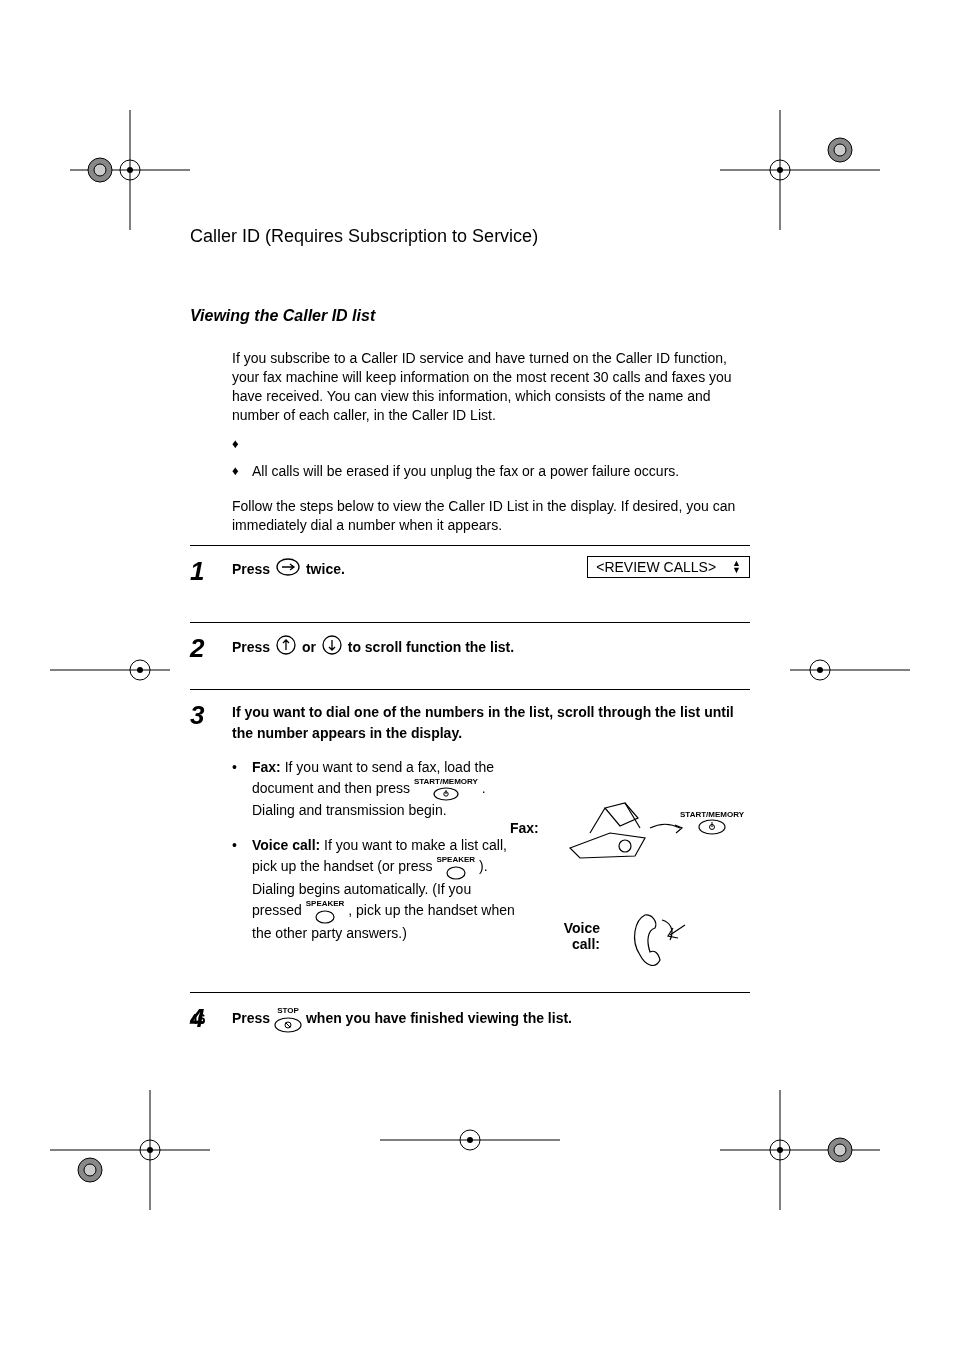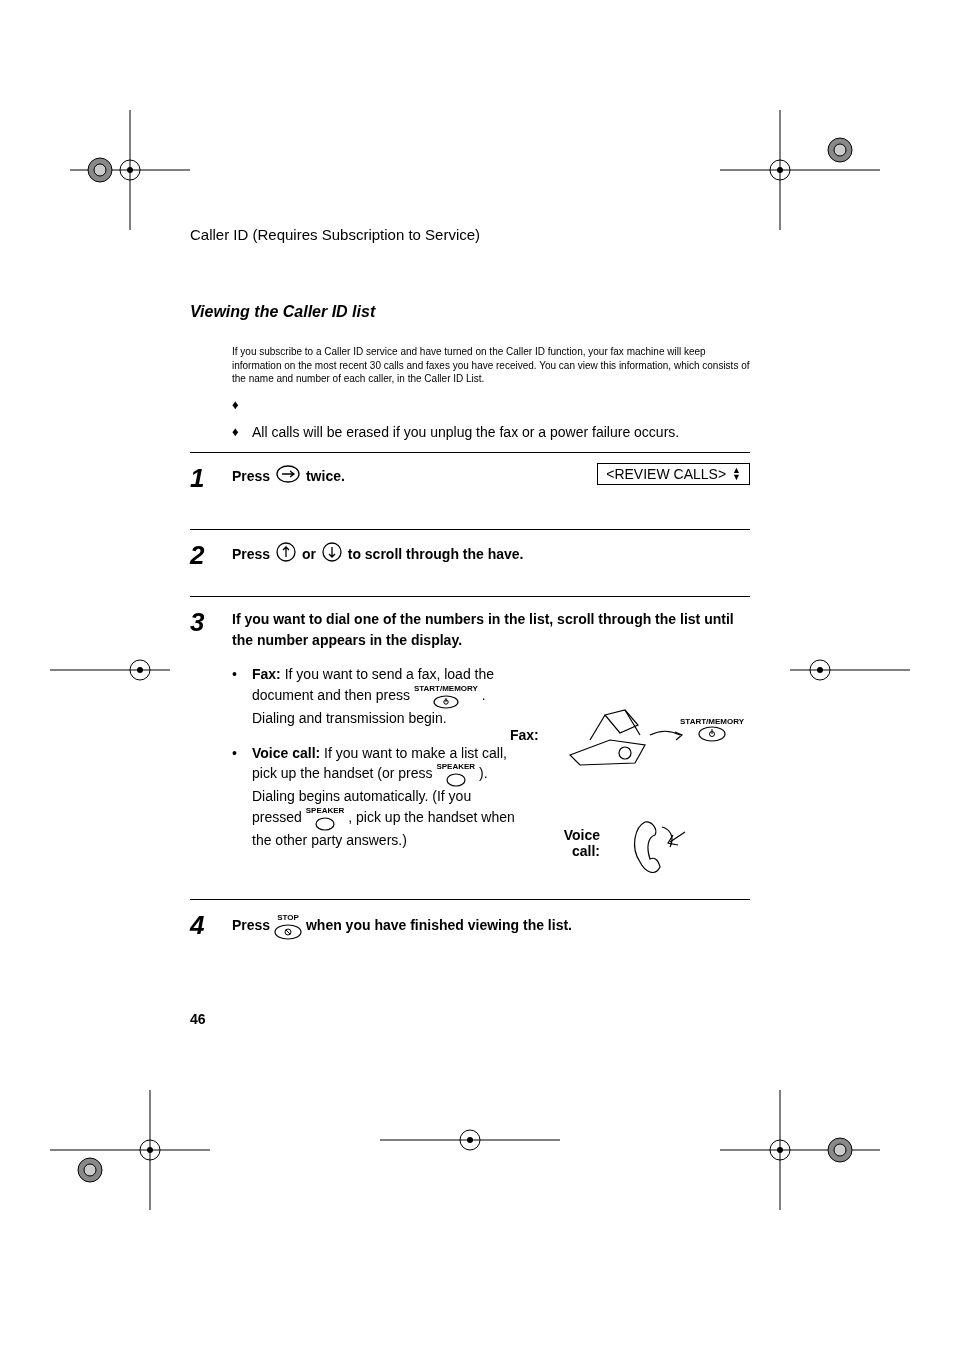--- a/index.html
+++ b/index.html
@@ -19,7 +19,7 @@
     width: 560px;
   }
   .running-header {
-    font-size: 15px;
+    font-size: 18px;
     margin-bottom: 60px;
   }
   .section-title {

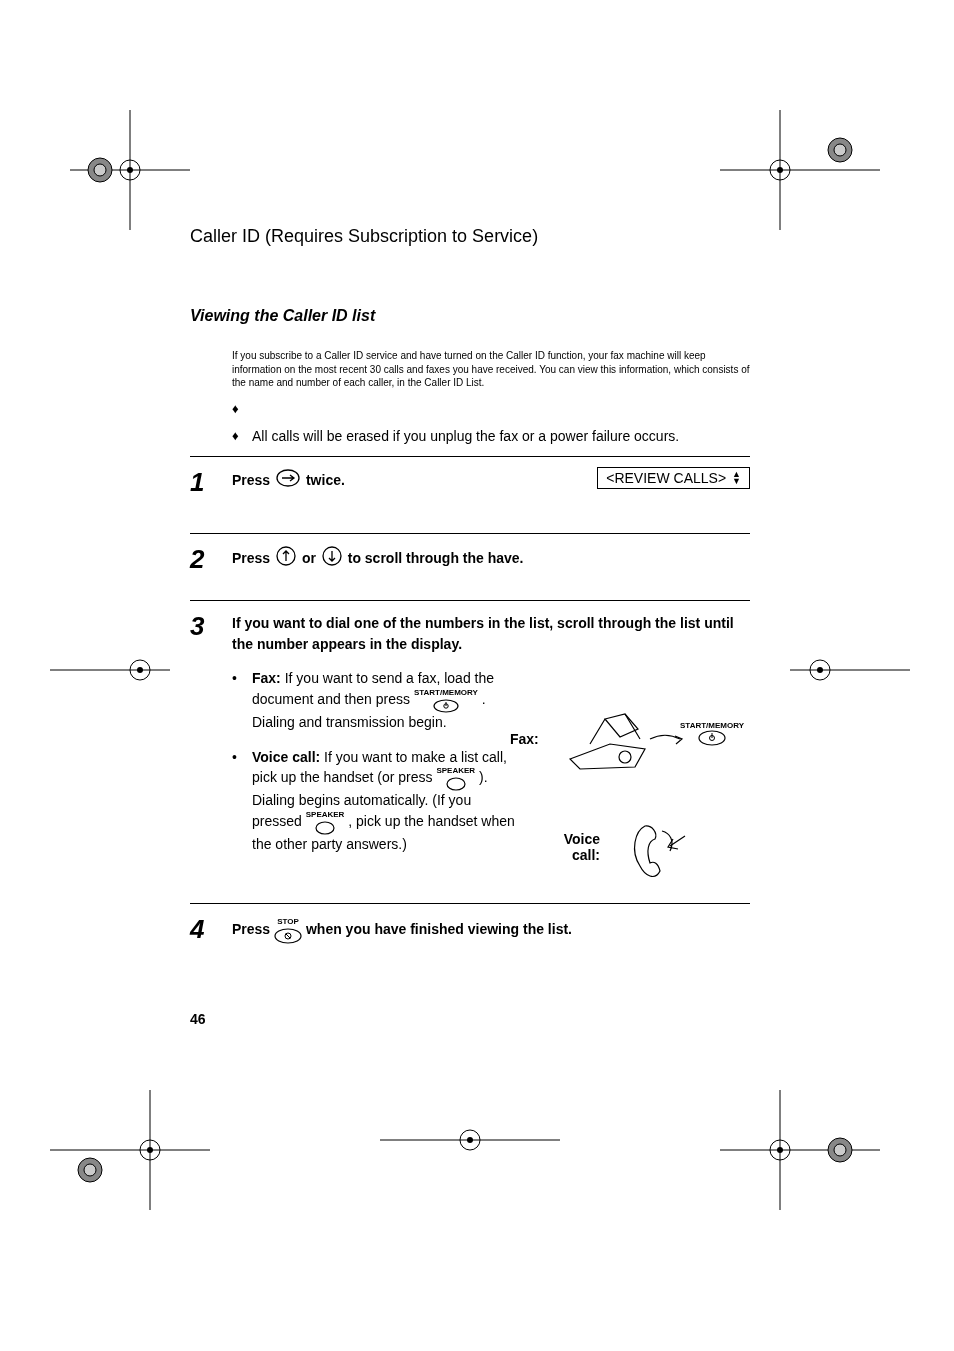--- a/index.html
+++ b/index.html
@@ -29,7 +29,7 @@
     margin-bottom: 24px;
   }
   .body-text {
-    font-size: 10px;
+    font-size: 14px;
     line-height: 1.35;
     margin-left: 42px;
     margin-bottom: 10px;

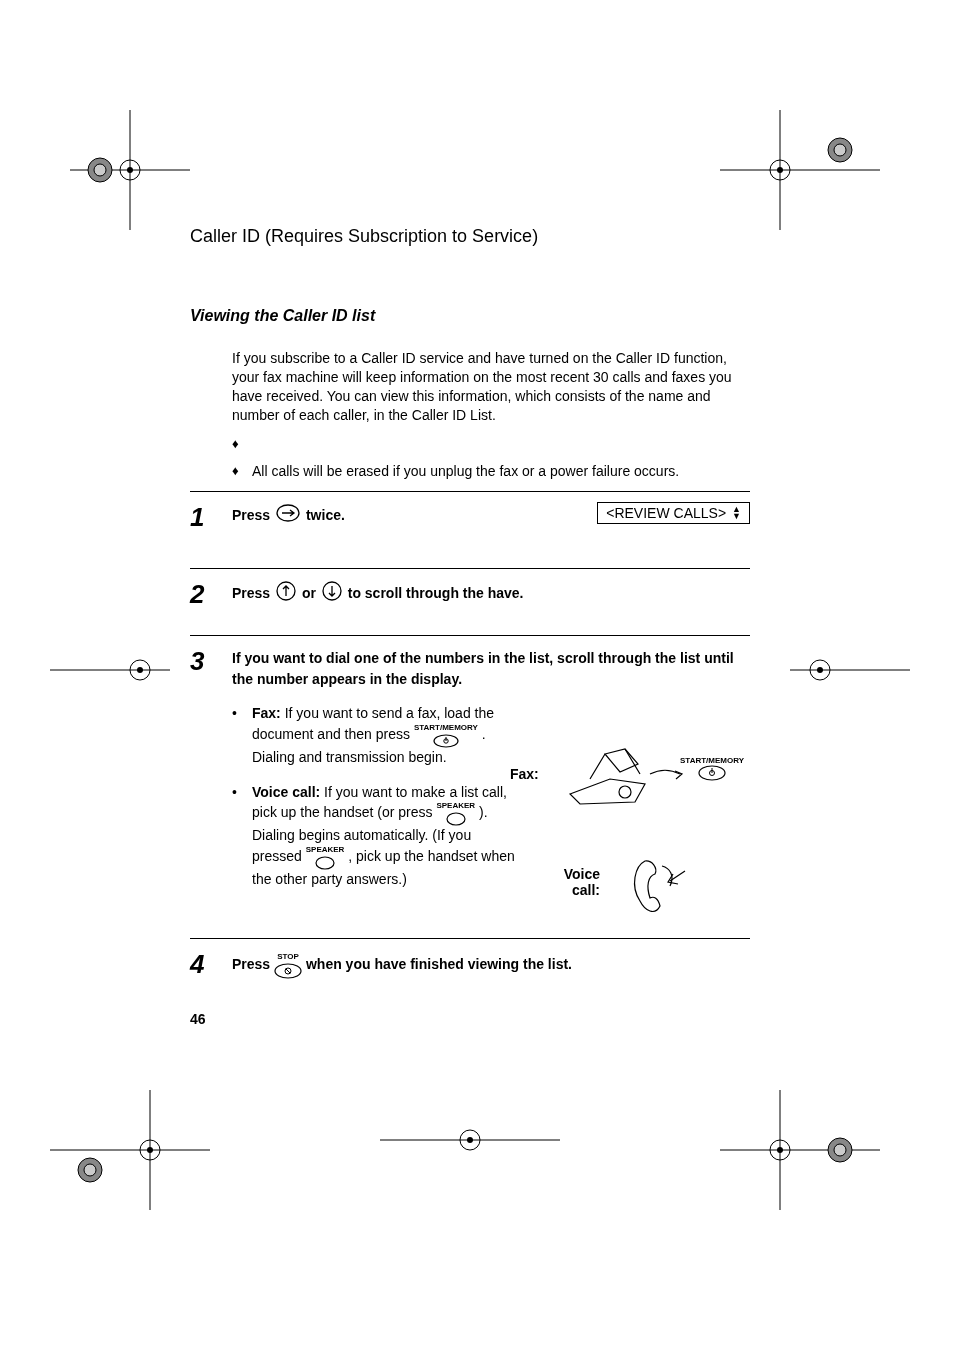--- a/index.html
+++ b/index.html
@@ -191,6 +191,7 @@
     <span>All calls will be erased if you unplug the fax or a power failure occurs.</span>
   </div>
 
+  <div class="body-text" style="margin-top:16px">Follow the steps below to view the Caller ID List in the display. If desired, you can immediately dial a number when it appears.</div>
 
   <div class="step">
     <div class="step-row">

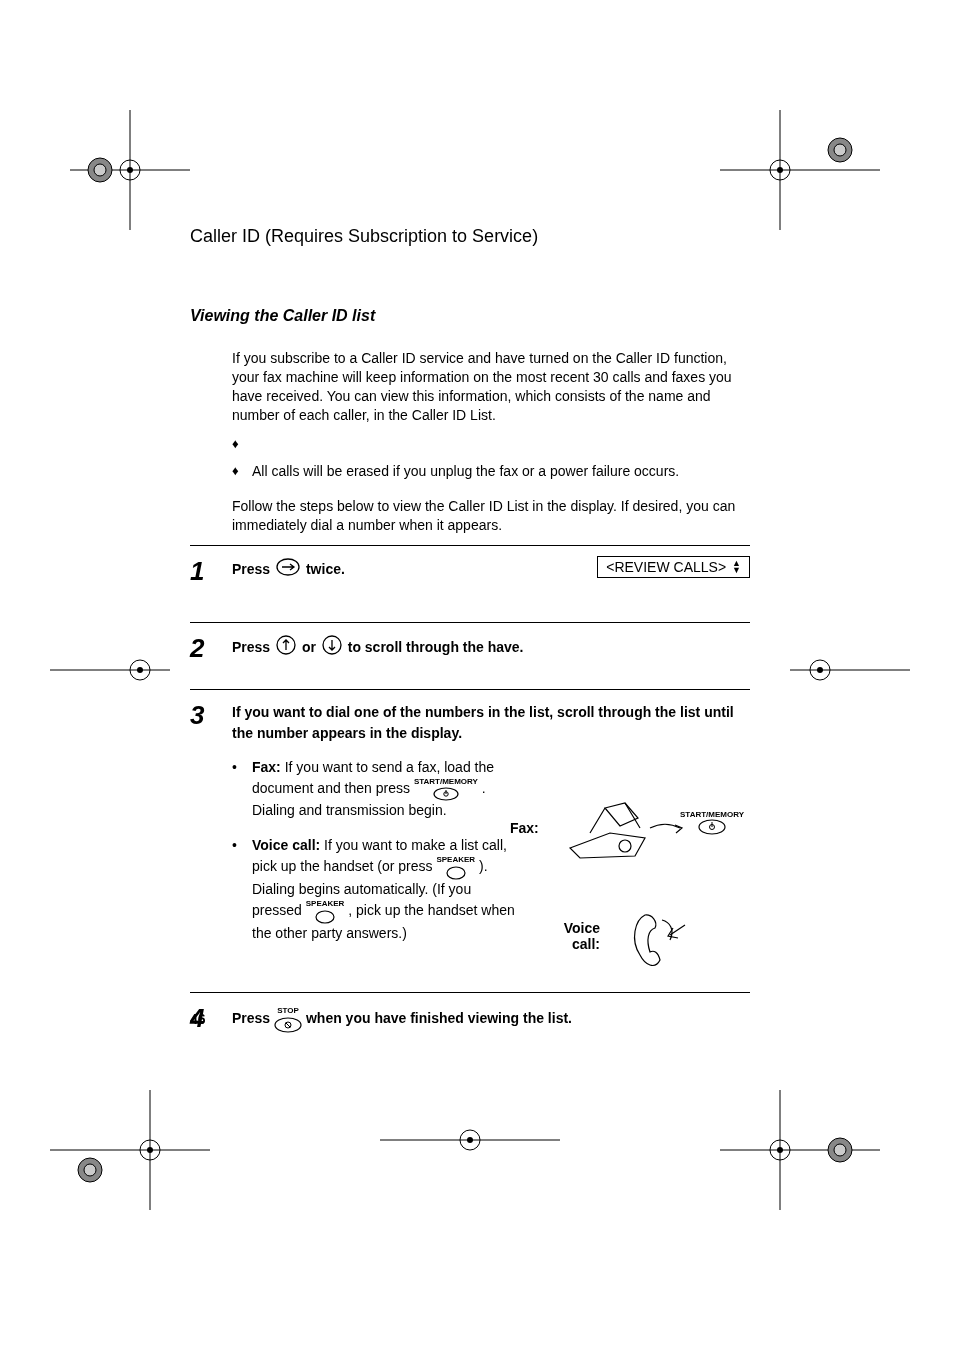--- a/index.html
+++ b/index.html
@@ -88,7 +88,7 @@
     font-size: 14px;
     display: flex;
     align-items: center;
-    gap: 6px;
+    gap: 16px;
   }
   .arrows-stack {
     display: inline-flex;

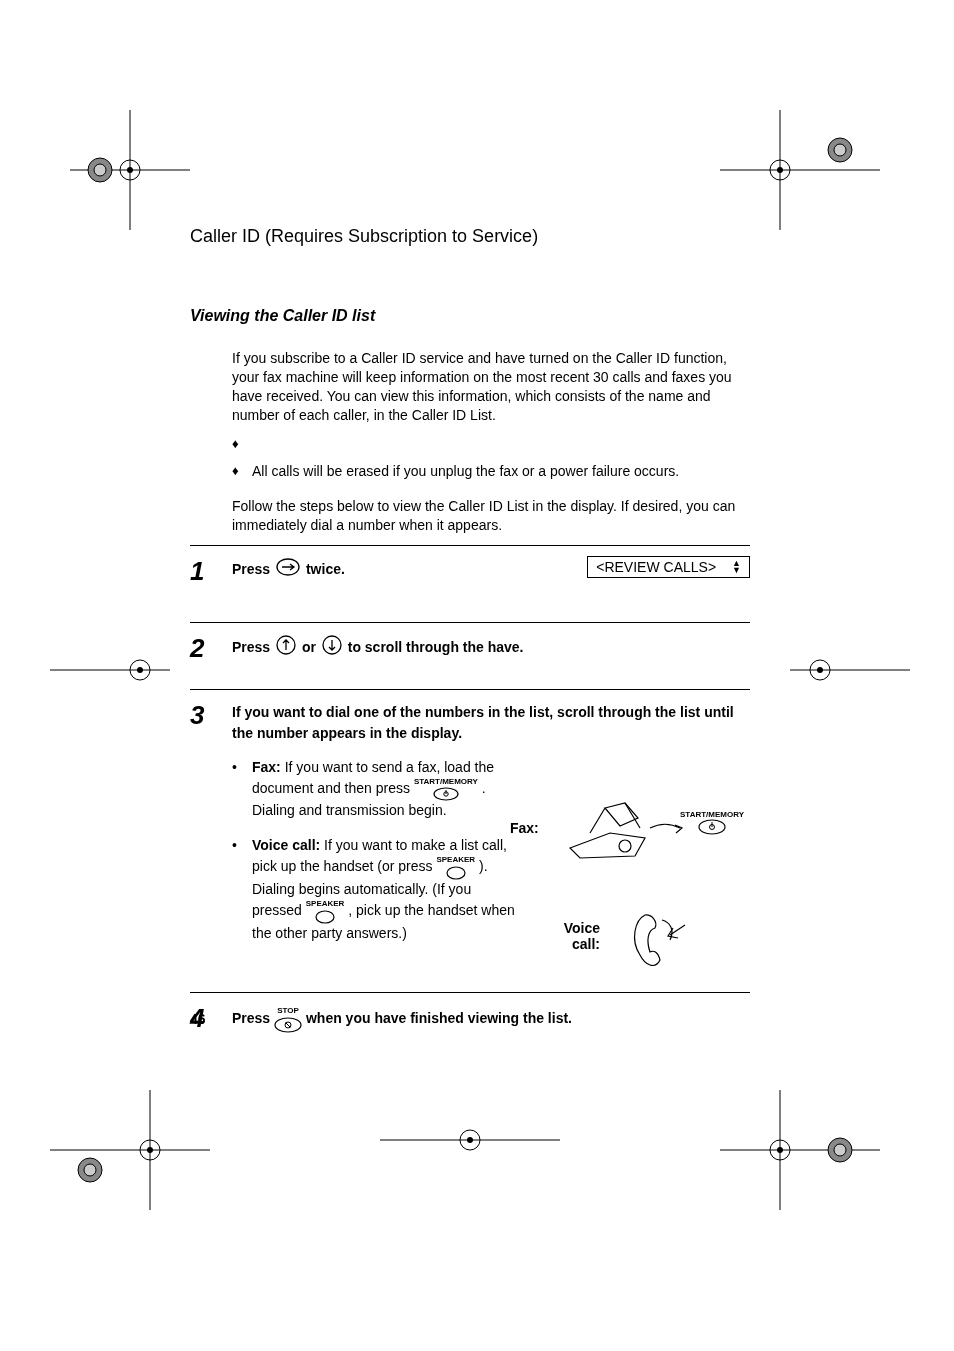--- a/index.html
+++ b/index.html
@@ -235,7 +235,7 @@
               <path d="M10 5 L10 15 M7 12 L10 15 L13 12" fill="none" stroke="#000" stroke-width="1.3"></path>
             </svg>
         </span>
-        <span>  to  scroll through the have.</span>
+        <span>  to  scroll function the list.</span>
       </div>
     </div>
     <div style="height:18px"></div>

